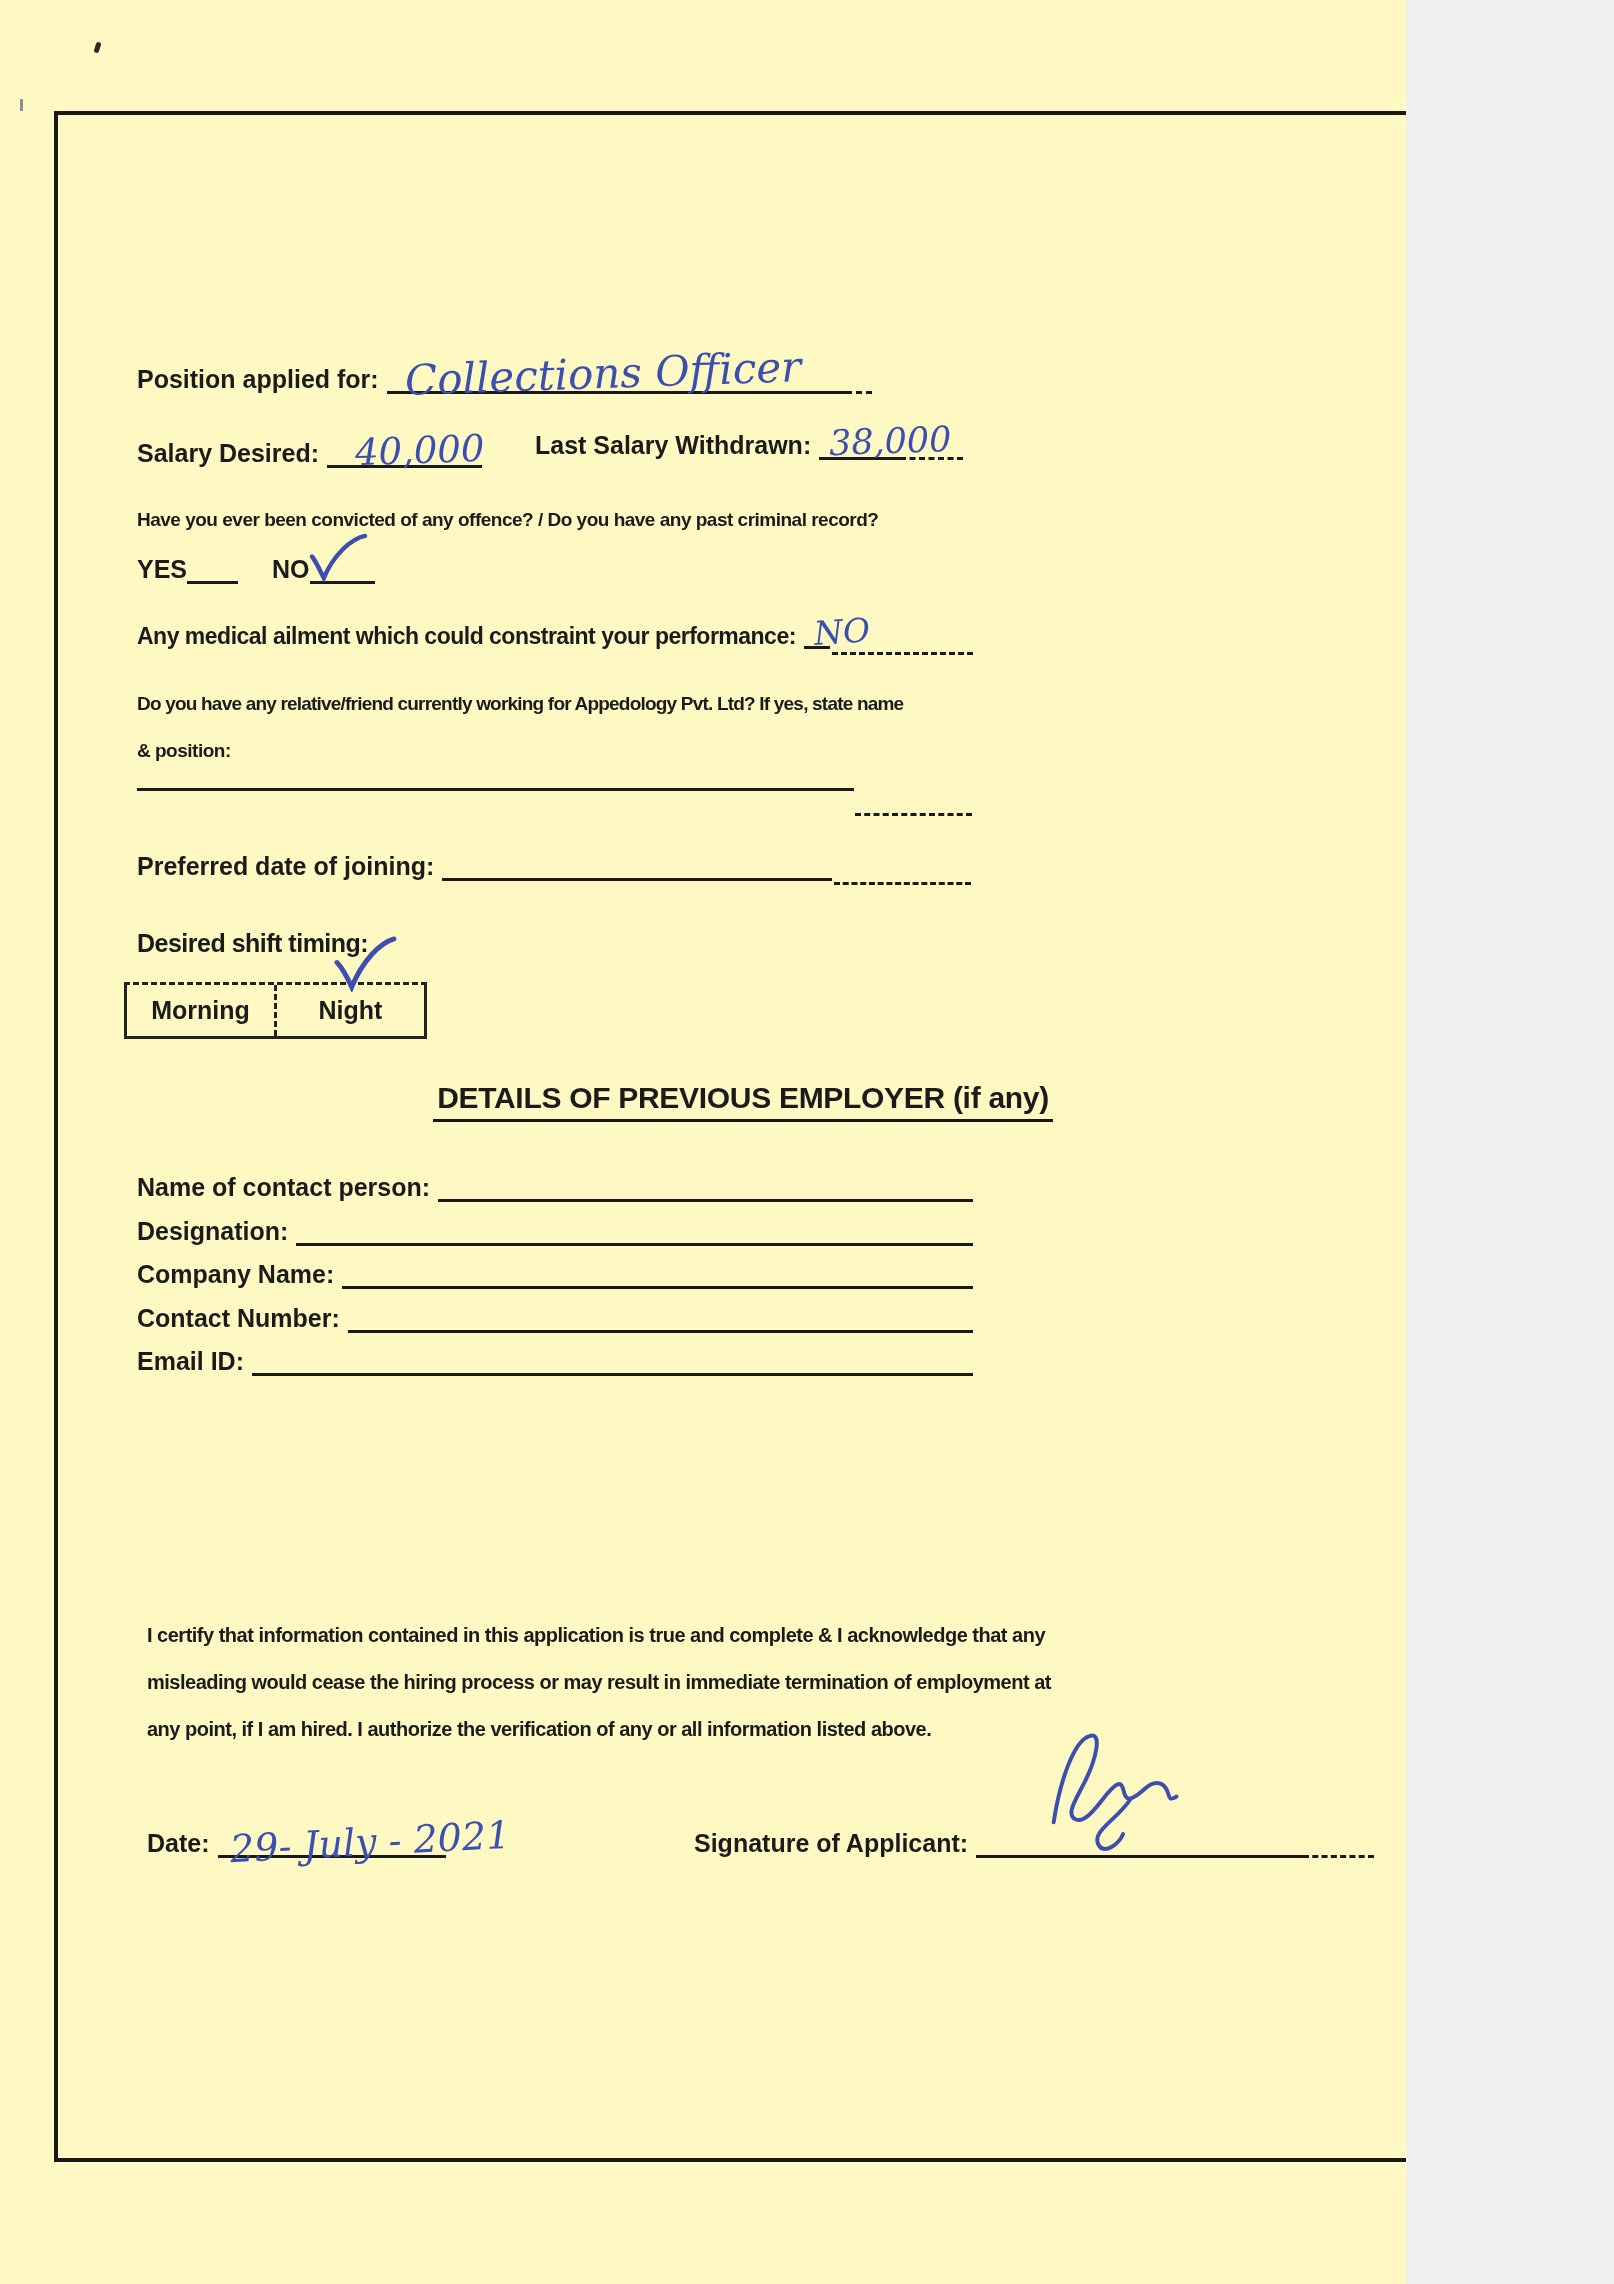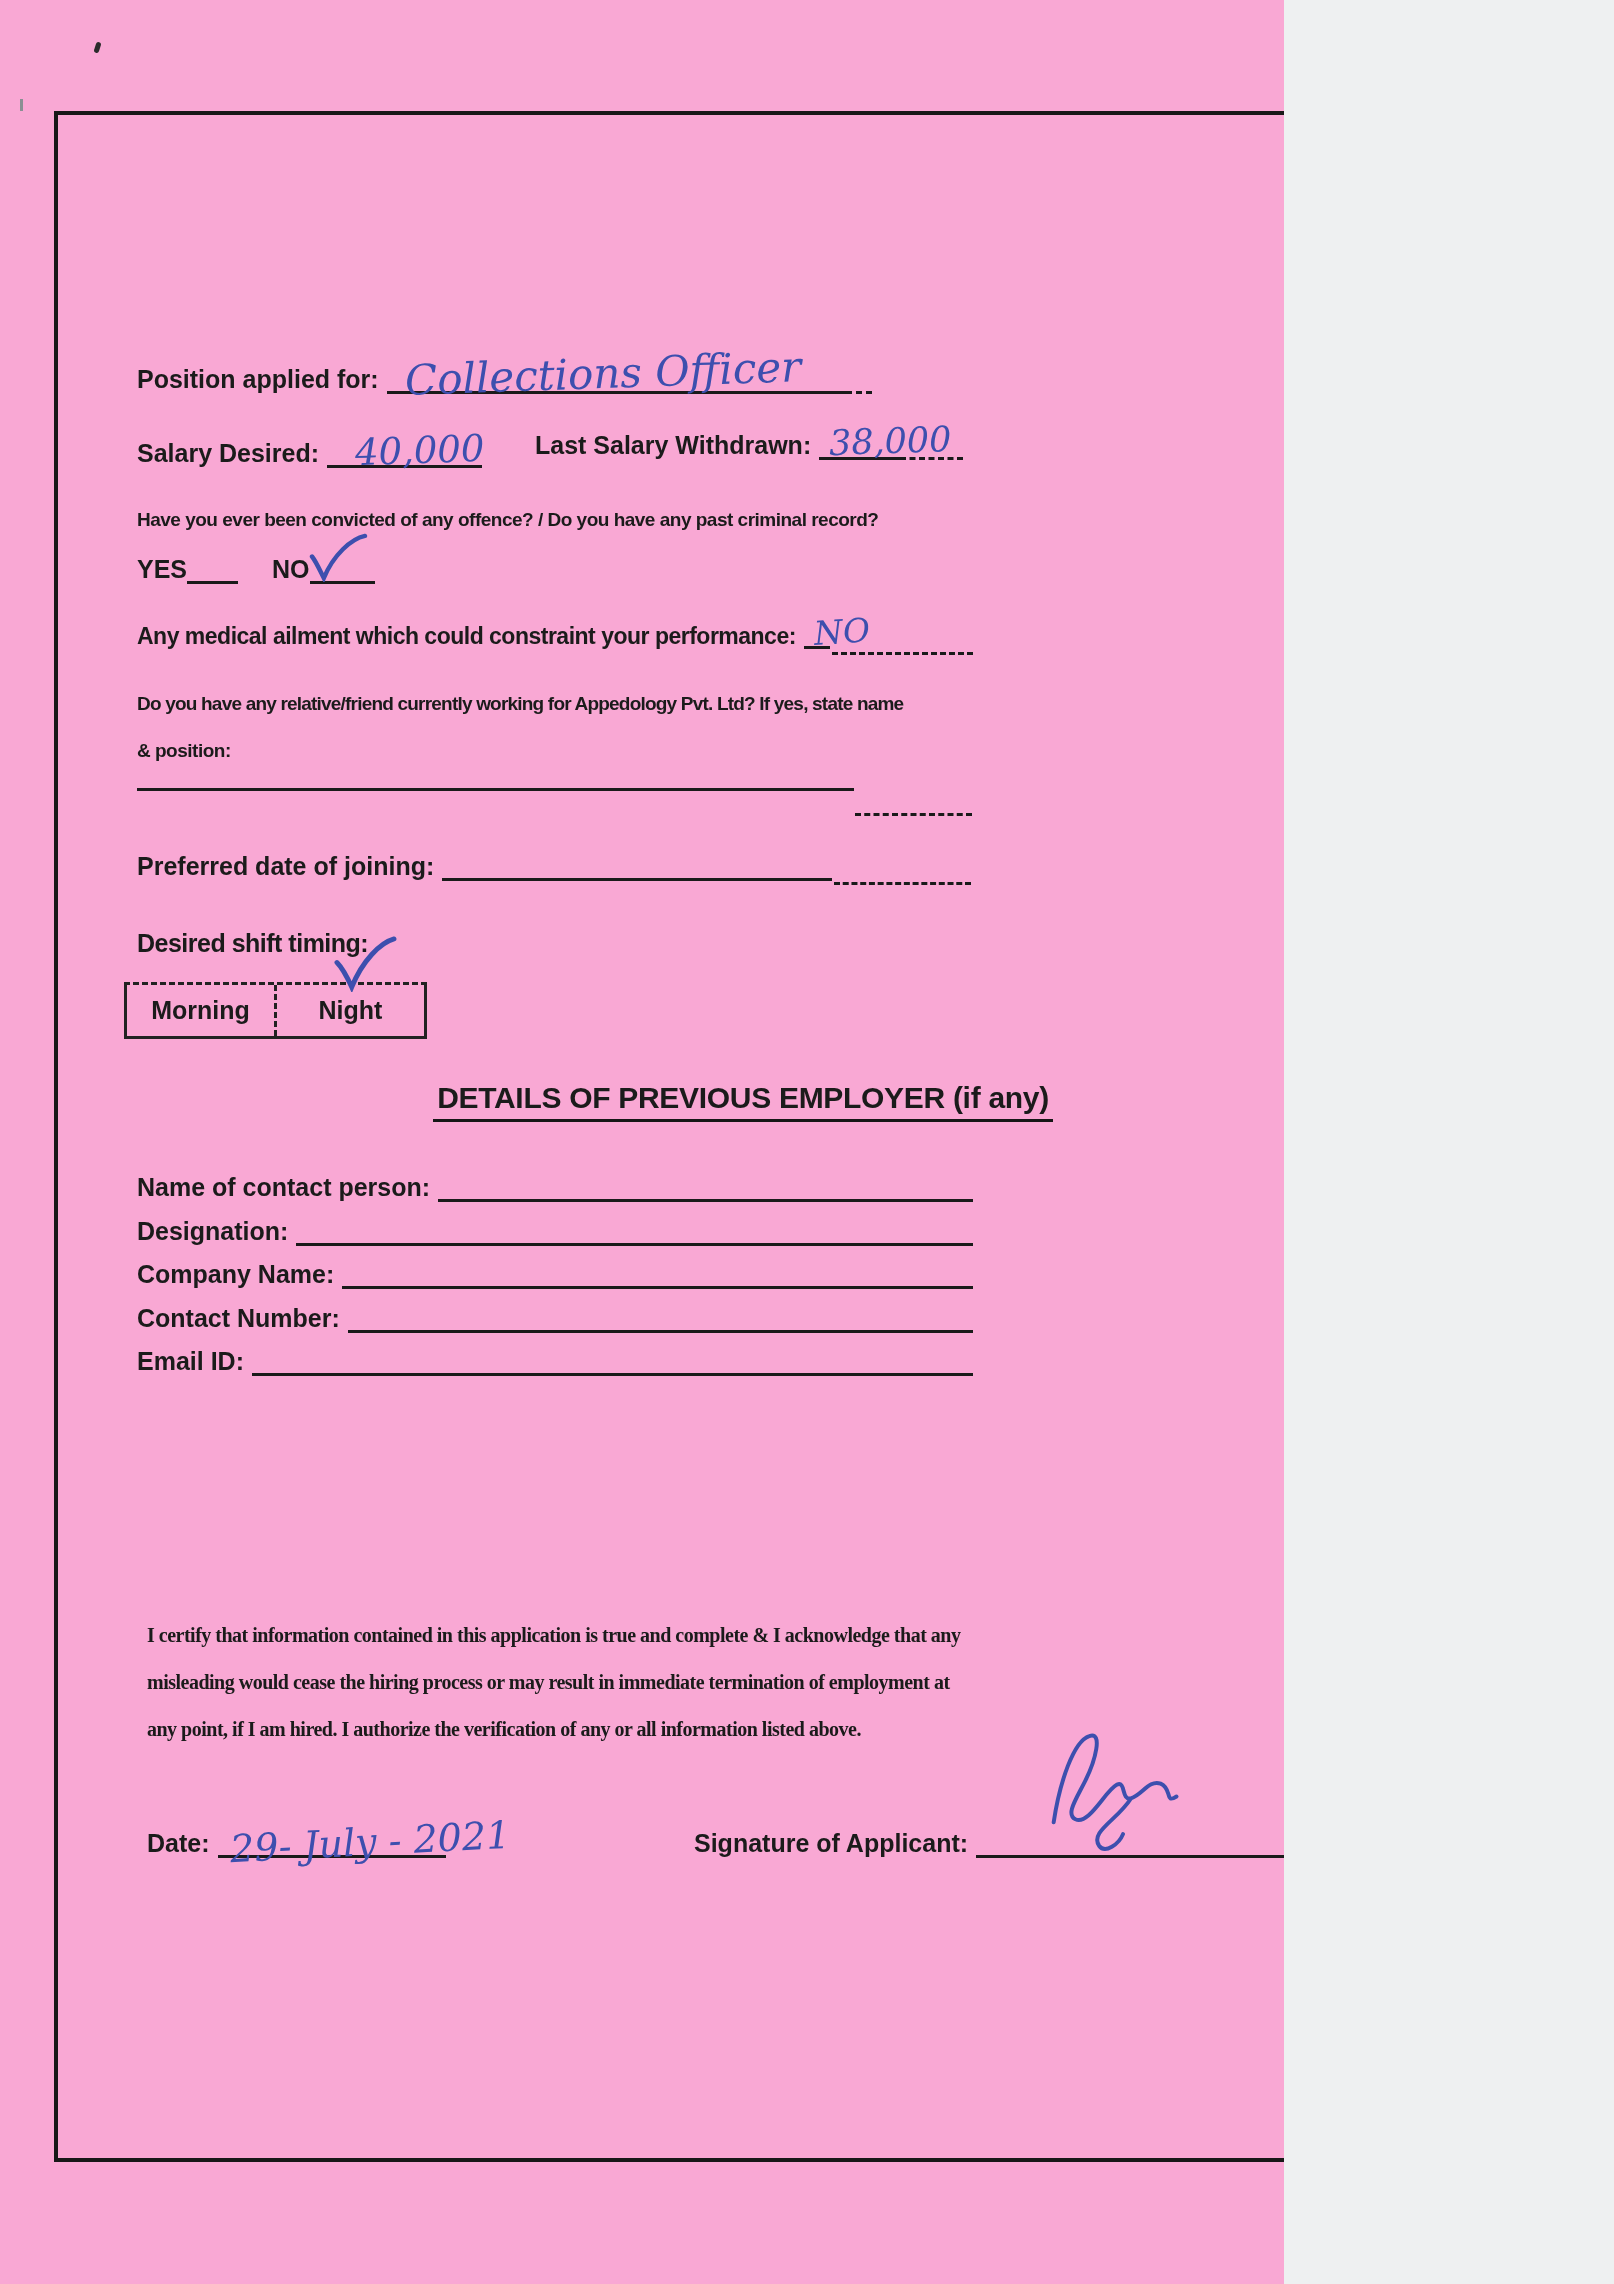--- a/index.html
+++ b/index.html
@@ -4,8 +4,8 @@
 <style>
   html,body { margin:0; padding:0; background:#eef0f1; }
   .page {
-    position:relative; width:1284px; height:2285px;
-    background:#f9a8d4;
+    position:relative; width:1406px; height:2285px;
+    background:#fef9c3;
     font-family:"Liberation Sans", sans-serif;
     color:#1b1b1b; overflow:hidden;
   }

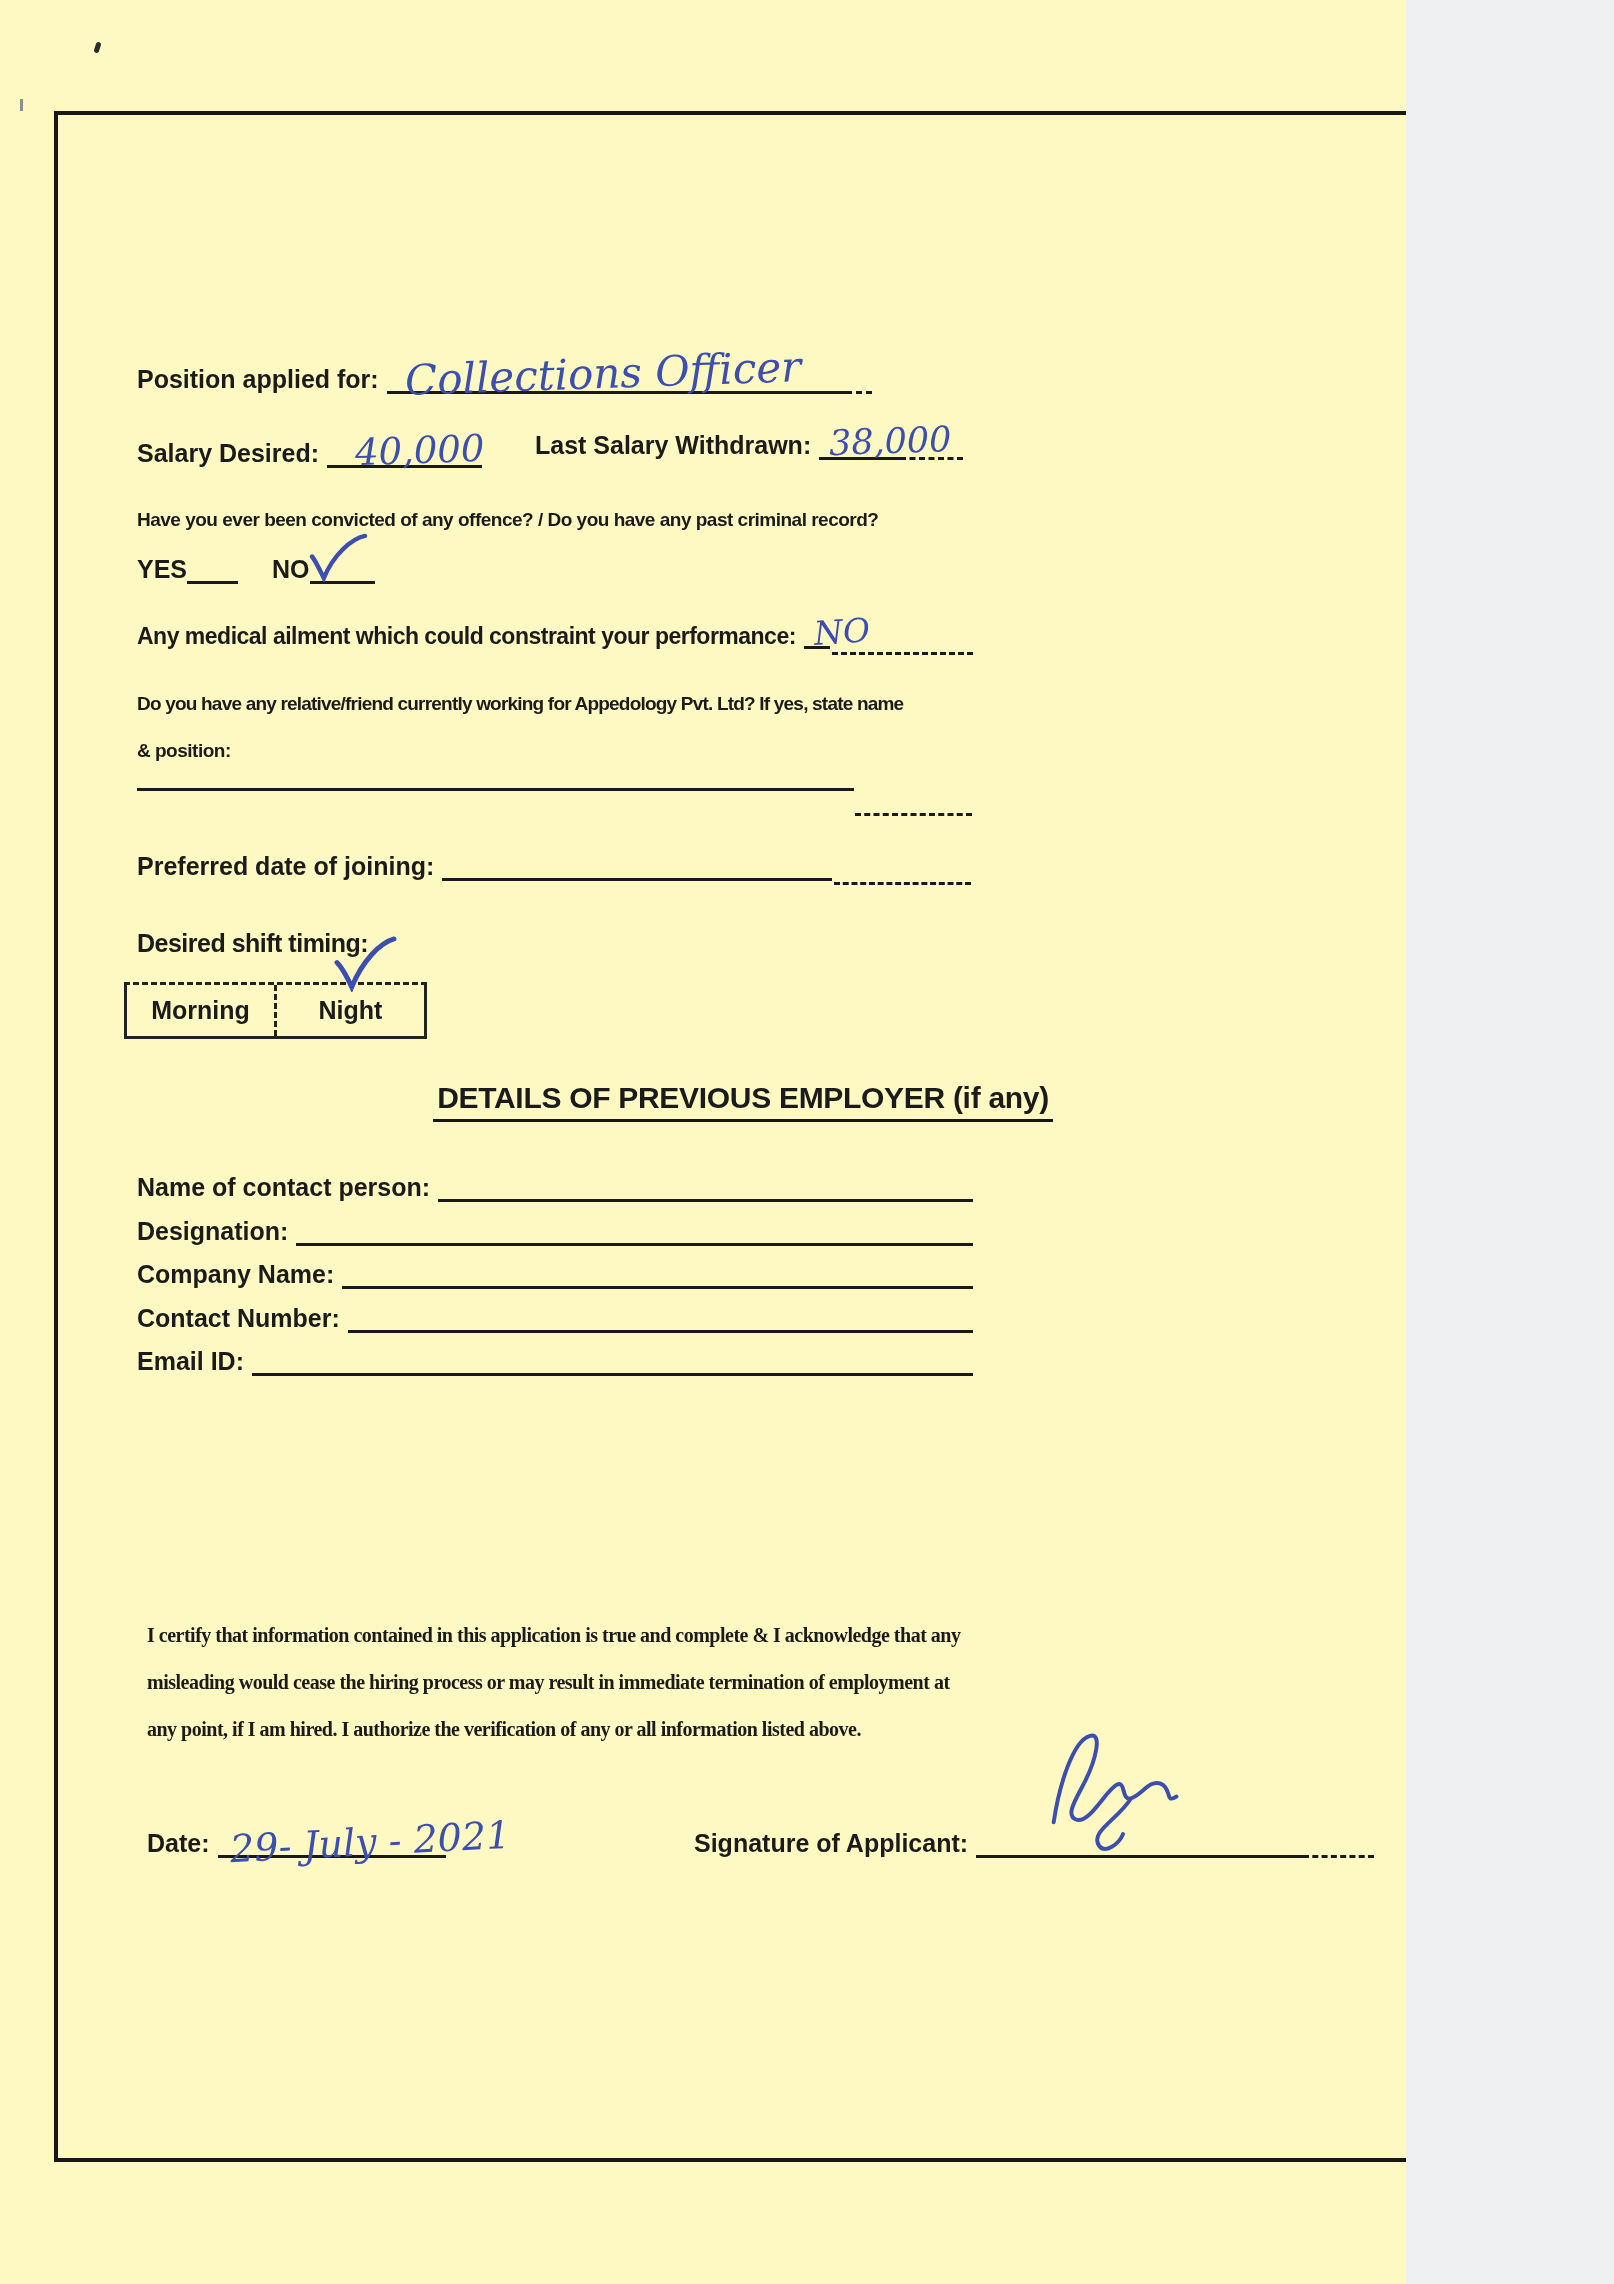--- a/index.html
+++ b/index.html
@@ -35,7 +35,7 @@
   .shiftcell { flex:1; display:flex; align-items:center; justify-content:center;
     font-weight:700; font-size:25px; }
   .shiftcell + .shiftcell { border-left:3px dashed #222; }
-  .cert { position:absolute; left:147px; top:1624px; font-weight:700; font-size:20px; letter-spacing:-0.5px;font-family:Liberation Serif, serif; }
+  .cert { position:absolute; left:147px; top:1624px; font-weight:700; font-size:20px; letter-spacing:-0.5px; }
   .cert div { height:47px; white-space:nowrap; }
   .check-svg { position:absolute; }
   .speck { position:absolute; background:#2b2b2b; }

